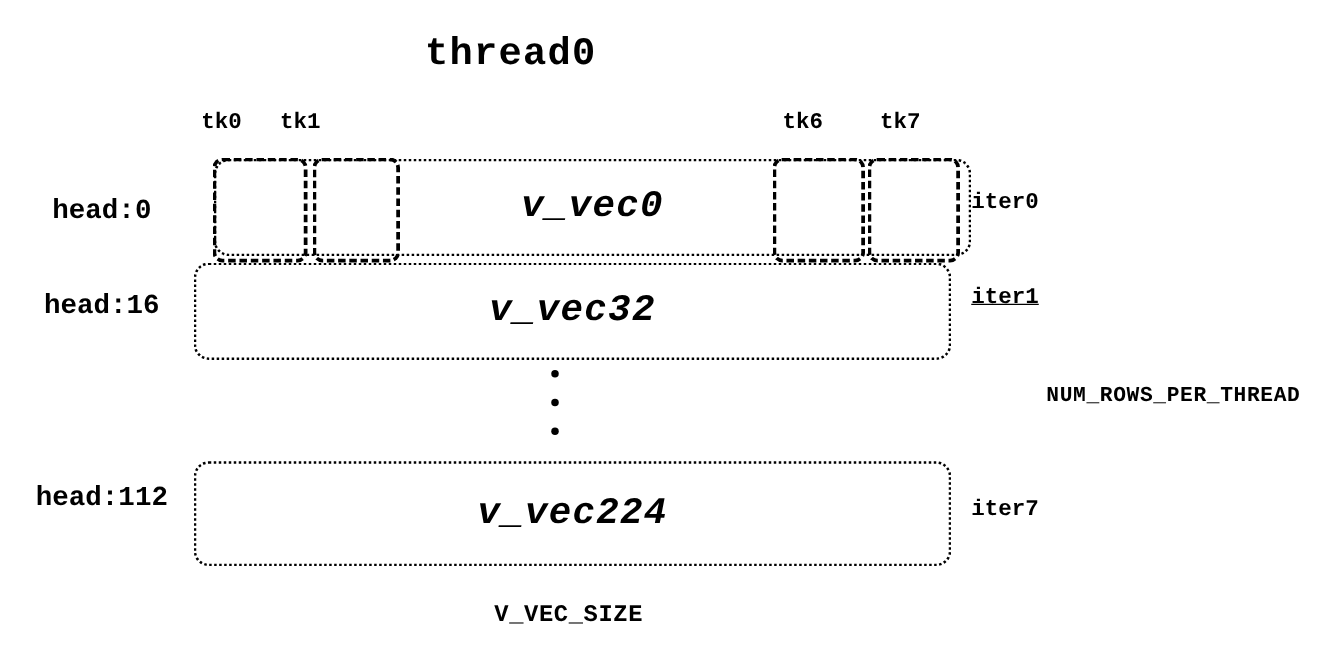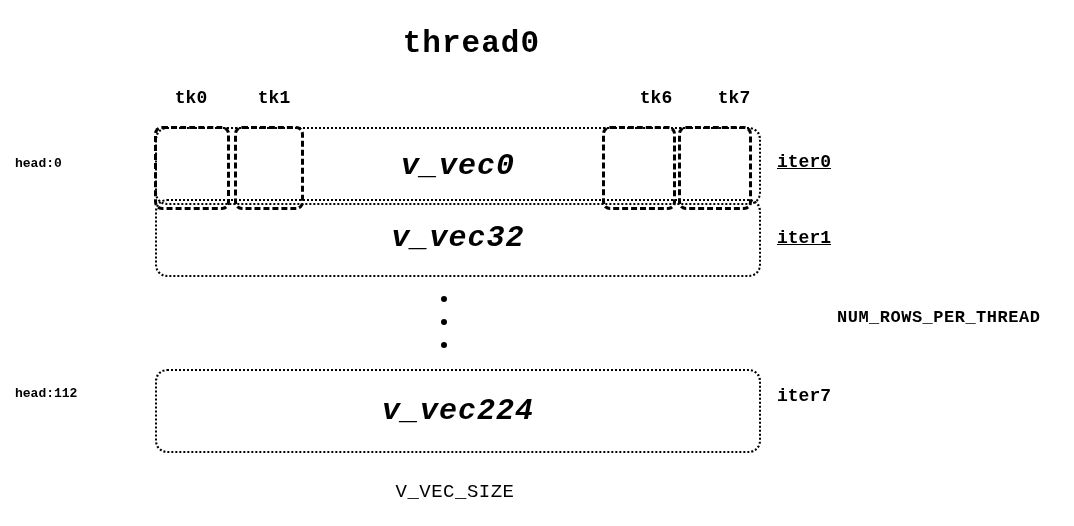--- a/index.html
+++ b/index.html
@@ -21,7 +21,7 @@
     top: 26px;
     left: 340px;
     width: 200px;
-    text-align: right;
+    text-align: left;
     font-size: 31px;
     font-weight: bold;
     letter-spacing: 1px;

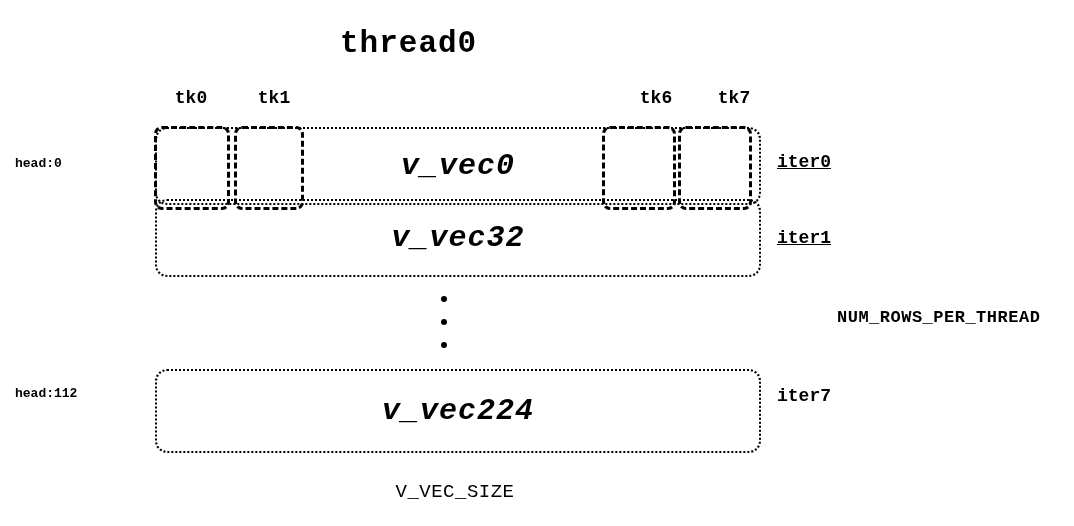--- a/index.html
+++ b/index.html
@@ -30,7 +30,7 @@
     position: absolute;
     top: 88px;
     width: 60px;
-    text-align: center;
+    text-align: left;
     font-size: 18px;
     font-weight: bold;
   }

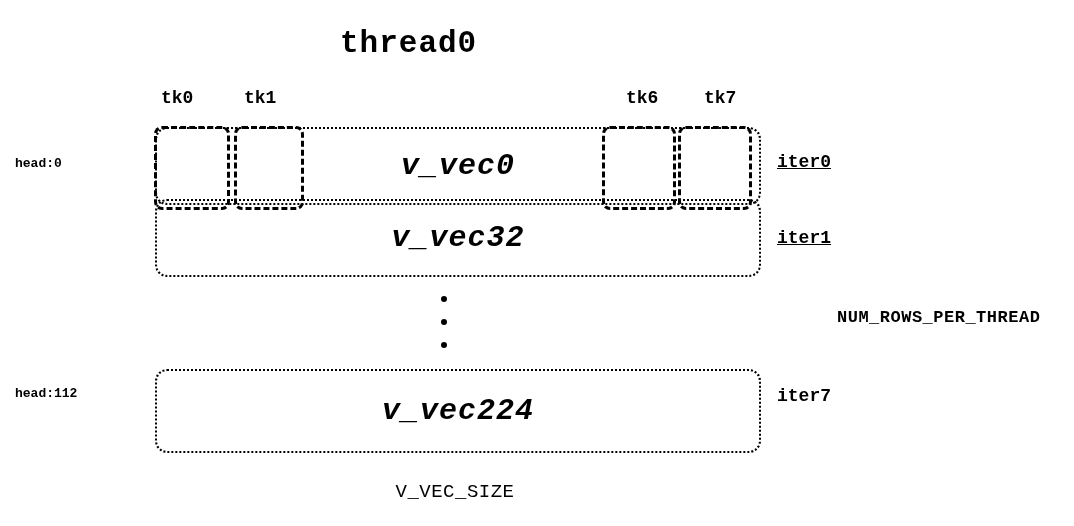--- a/index.html
+++ b/index.html
@@ -134,7 +134,7 @@
   <div class="title">thread0</div>
 
   <div class="tk-label" style="left:161px">tk0</div>
-  <div class="tk-label" style="left:244px">tk1</div>
+  <div class="tk-label" style="left:224px">tk1</div>
   <div class="tk-label" style="left:626px">tk6</div>
   <div class="tk-label" style="left:704px">tk7</div>
 

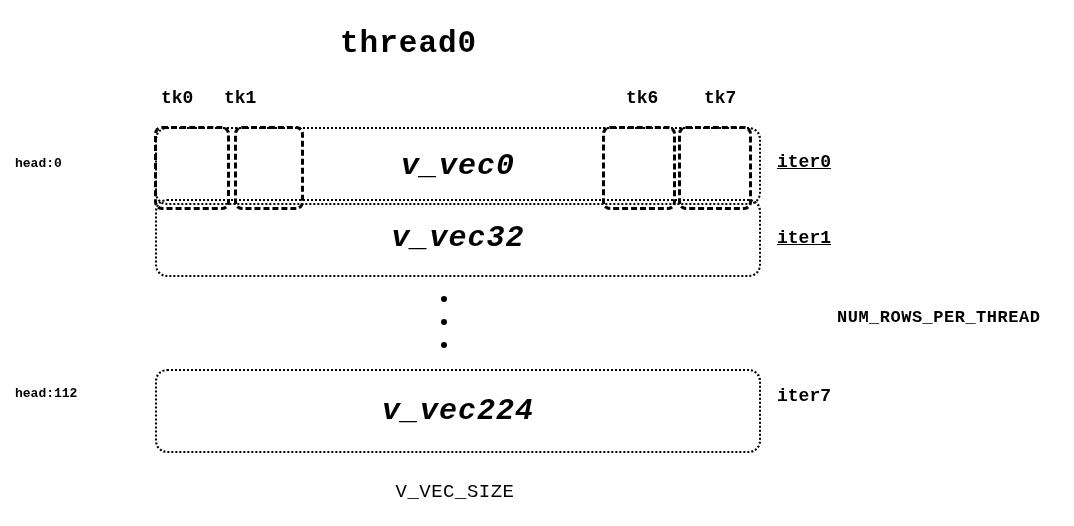--- a/index.html
+++ b/index.html
@@ -73,8 +73,8 @@
     position: absolute;
     left: 15px;
     width: 133px;
-    text-align: left;
-    font-size: 13px;
+    text-align: center;
+    font-size: 22px;
     font-weight: bold;
     white-space: nowrap;
   }

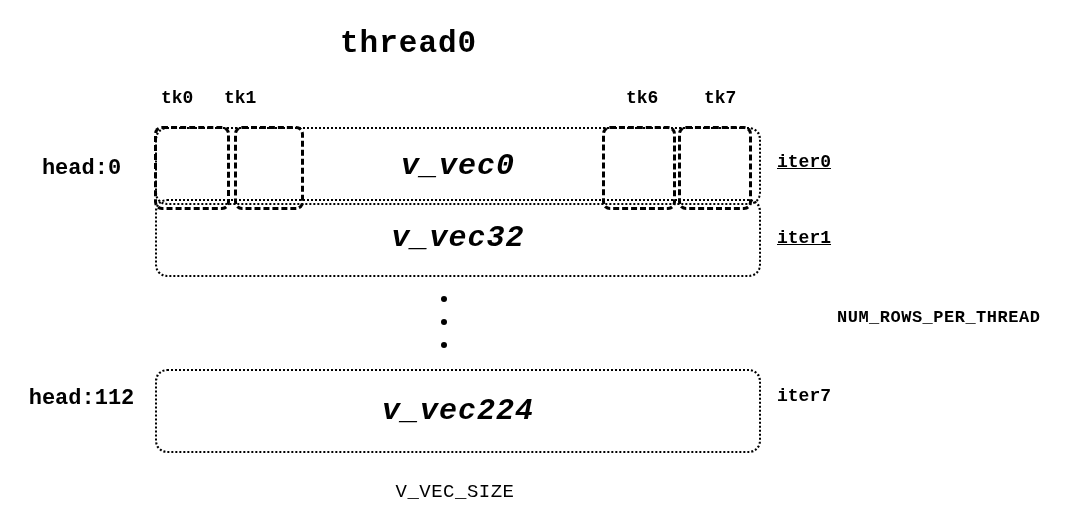--- a/index.html
+++ b/index.html
@@ -45,7 +45,7 @@
     align-items: center;
     justify-content: center;
   }
-  .row-0 { top: 127px; height: 78px; }
+  .row-0 { top: 127px; height: 78px; margin-left: 16px; }
   .row-1 { top: 199px; height: 78px; justify-content: center; }
   .row-2 { top: 369px; height: 84px; }
   .vec-text {

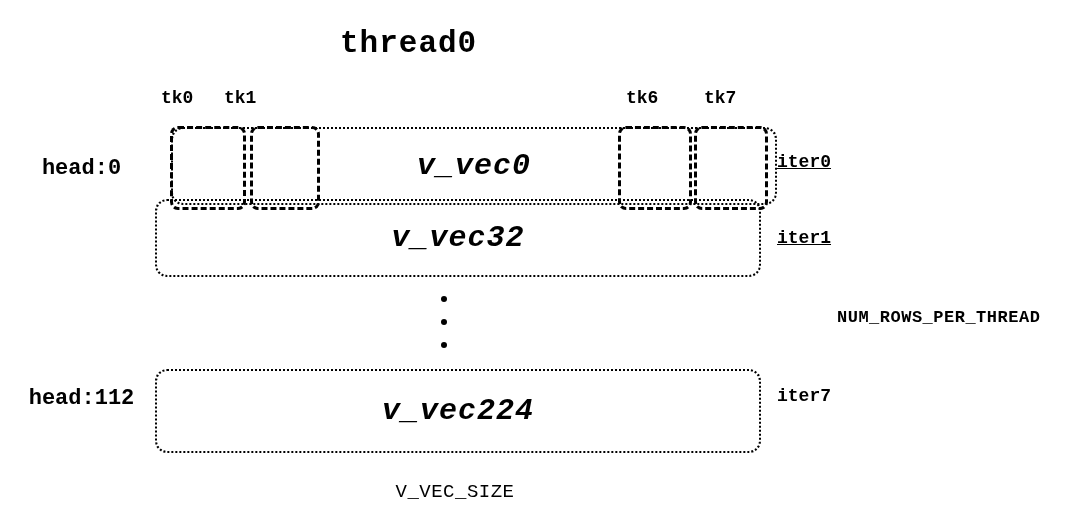--- a/index.html
+++ b/index.html
@@ -88,7 +88,7 @@
     font-weight: bold;
     white-space: nowrap;
   }
-  .iter-0 { top: 152px; text-decoration: underline; }
+  .iter-0 { top: 152px; }
   .iter-1 { top: 228px; text-decoration: underline; }
   .iter-2 { top: 386px; text-align: right; }
   .ellipsis {

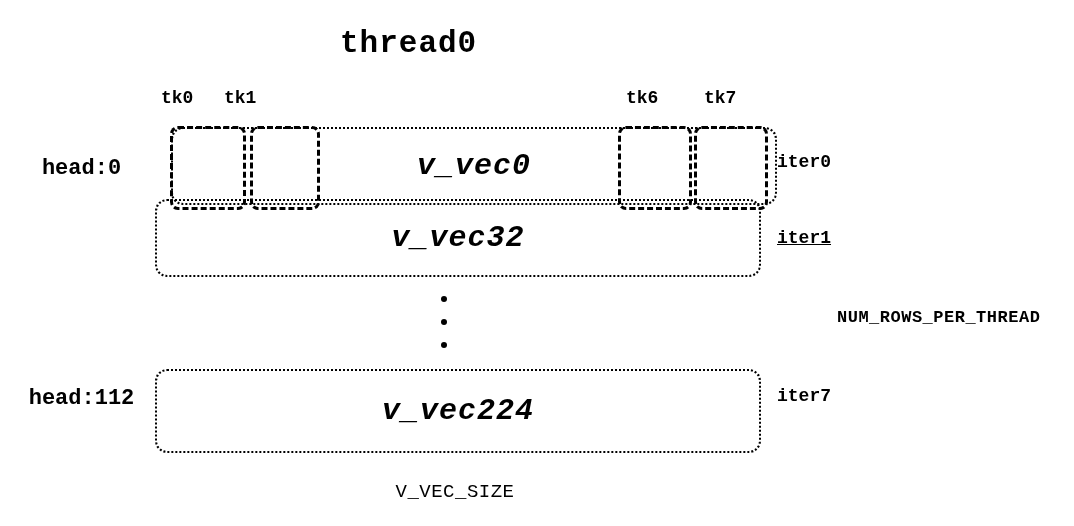--- a/index.html
+++ b/index.html
@@ -139,6 +139,7 @@
   <div class="tk-label" style="left:704px">tk7</div>
 
   <div class="head-label head-0">head:0</div>
+  <div class="head-label head-1">head:16</div>
   <div class="head-label head-2">head:112</div>
 
   <div class="row row-0">

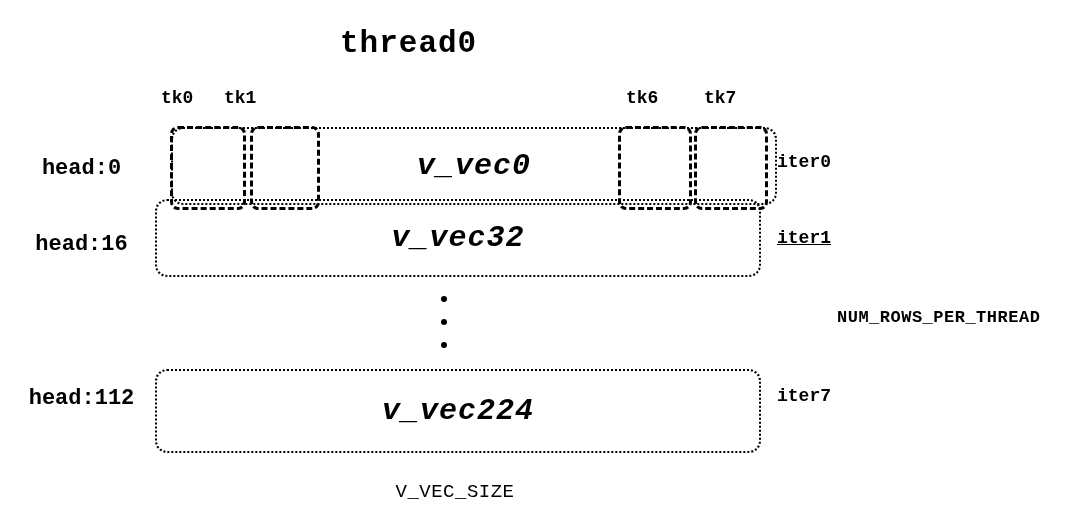--- a/index.html
+++ b/index.html
@@ -46,7 +46,7 @@
     justify-content: center;
   }
   .row-0 { top: 127px; height: 78px; margin-left: 16px; }
-  .row-1 { top: 199px; height: 78px; justify-content: center; }
+  .row-1 { top: 210px; height: 78px; justify-content: center; }
   .row-2 { top: 369px; height: 84px; }
   .vec-text {
     font-size: 30px;

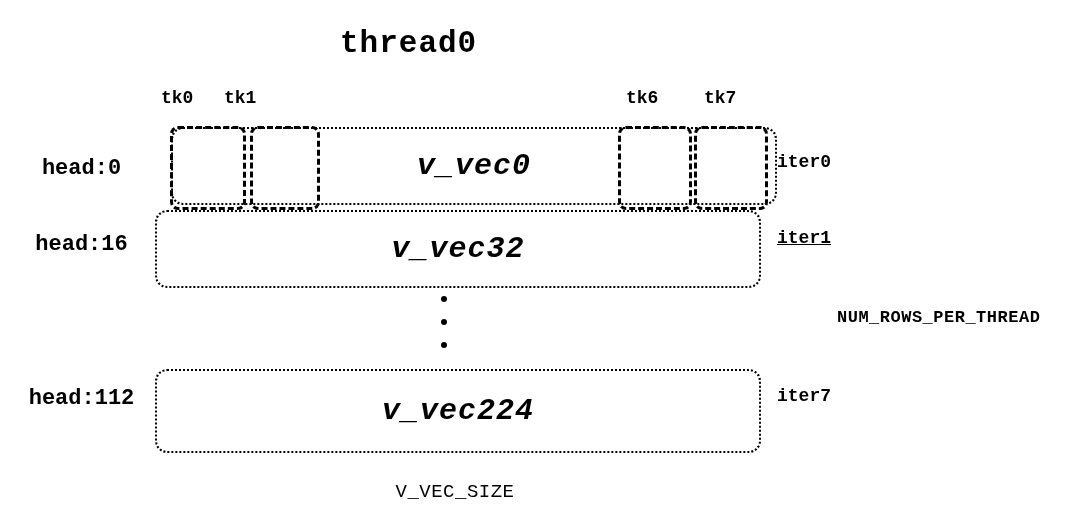--- a/index.html
+++ b/index.html
@@ -90,7 +90,7 @@
   }
   .iter-0 { top: 152px; }
   .iter-1 { top: 228px; text-decoration: underline; }
-  .iter-2 { top: 386px; text-align: right; }
+  .iter-2 { top: 398px; text-align: right; }
   .ellipsis {
     position: absolute;
     left: 441px;

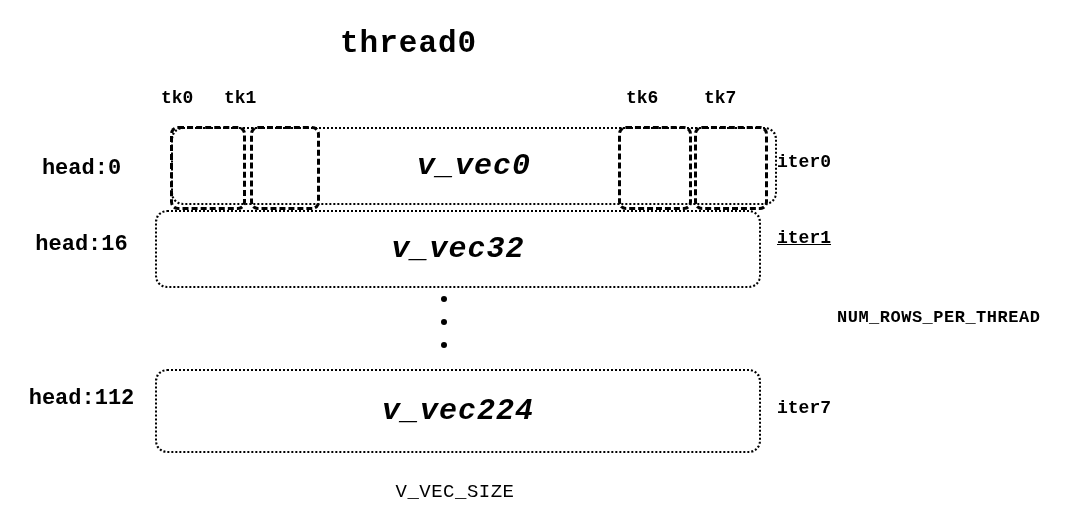--- a/index.html
+++ b/index.html
@@ -122,7 +122,7 @@
     width: 200px;
     text-align: center;
     font-size: 19px;
-    font-weight: normal;
+    font-weight: bold;
     letter-spacing: 0.5px;
   }
 </style>

